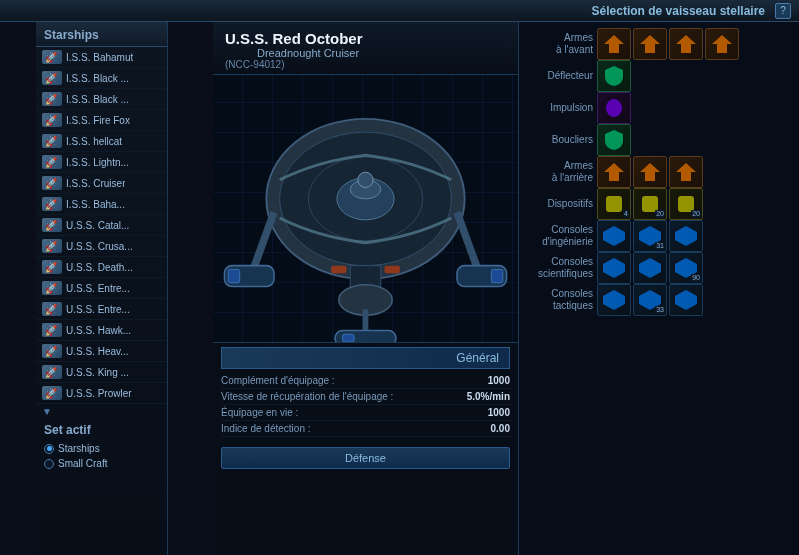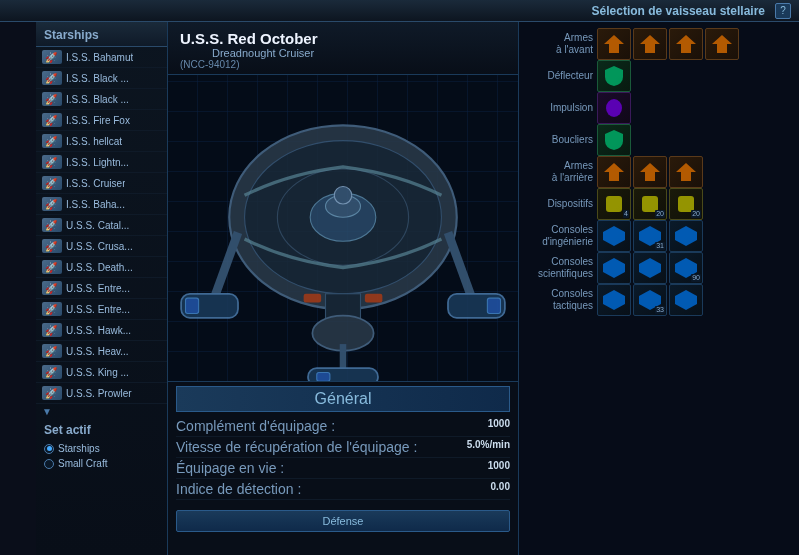--- a/index.html
+++ b/index.html
@@ -142,6 +142,7 @@
       flex-direction: column;
       background: #080e18;
       border-right: 1px solid #1a3a5a;
+      margin-left: 45px;
     }
     .ship-header {
       padding: 8px 12px 4px;

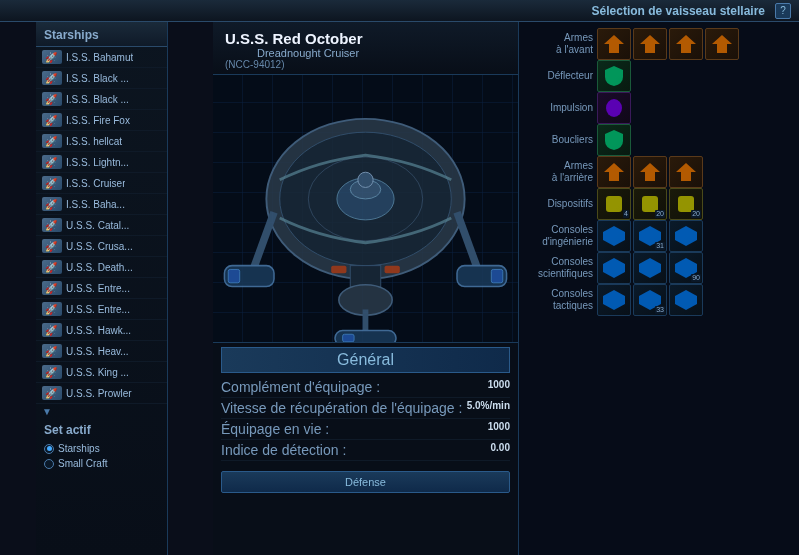--- a/index.html
+++ b/index.html
@@ -302,9 +302,9 @@
       border: 1px solid #2a5a8a;
       color: #88bbdd;
       padding: 3px 10px;
-      font-size: 16px;
+      font-size: 12px;
       margin-bottom: 4px;
-      text-align: center;
+      text-align: right;
     }
   </style>
 </head>

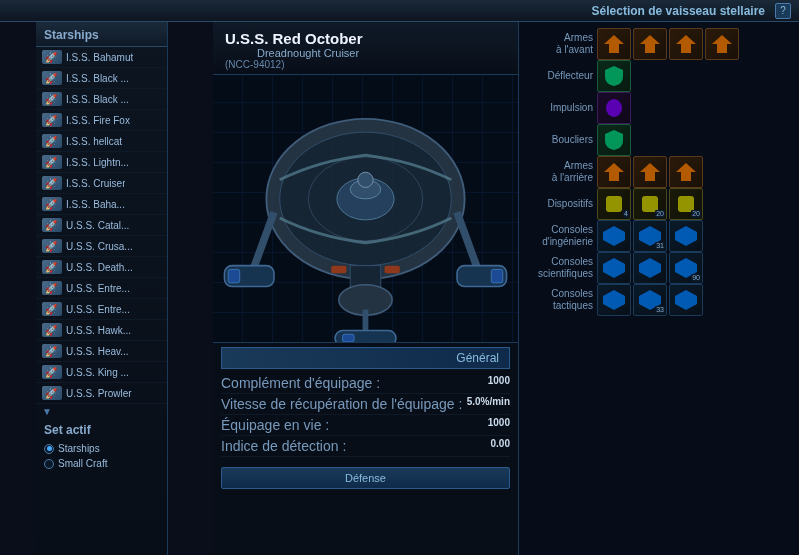--- a/index.html
+++ b/index.html
@@ -195,7 +195,7 @@
     }
     .stat-label {
       color: #7799bb;
-      font-size: 14px;
+      font-size: 10px;
       text-align: center;
     }
     .stat-value {

